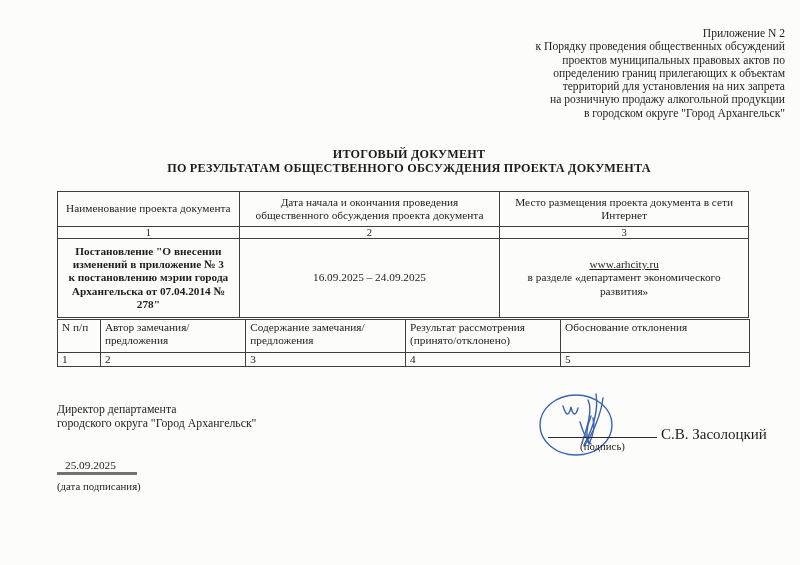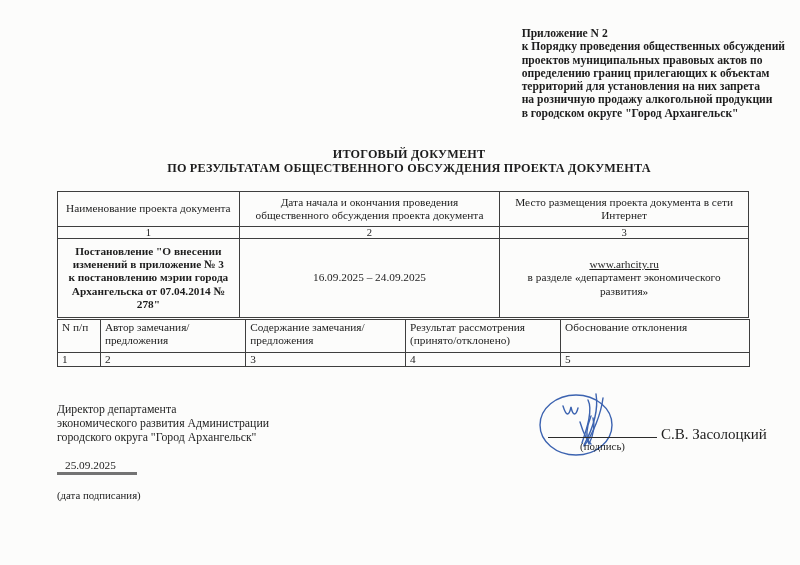--- a/index.html
+++ b/index.html
@@ -9,8 +9,8 @@
     font-family:"Liberation Serif","DejaVu Serif",serif;
   }
   
-  .appendix { position:absolute; top:27px; right:15px; 
-              font-size:11.6px; line-height:13.3px;font-weight:bold; }
+  .appendix { position:absolute; top:27px; right:15px; text-align:right;
+              font-size:11.6px; line-height:13.3px; }
   
   .doc-title { position:absolute; top:147px; left:9px; width:100%;
                text-align:center; font-weight:bold; font-size:12.2px;

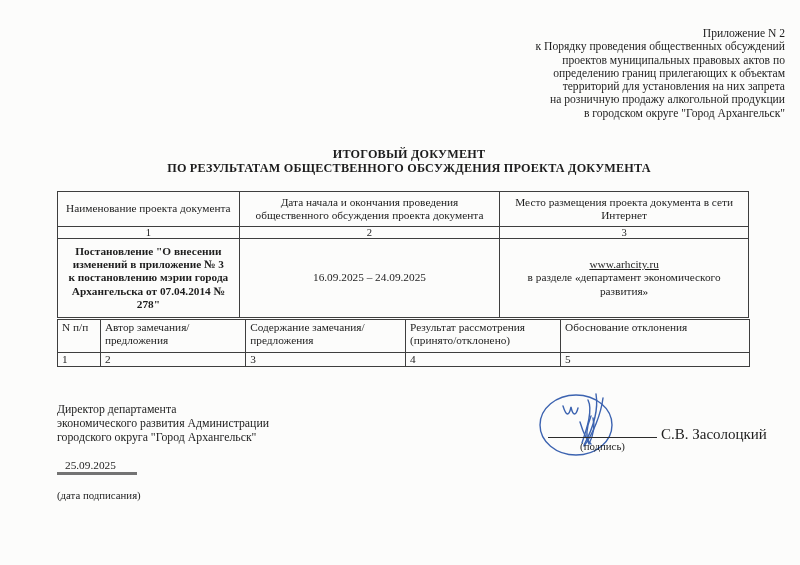--- a/index.html
+++ b/index.html
@@ -124,7 +124,6 @@
 
   <div class="sig-block">
     <div>Директор департамента</div>
-    <div>экономического развития Администрации</div>
     <div>городского округа "Город Архангельск"</div>
   </div>
 

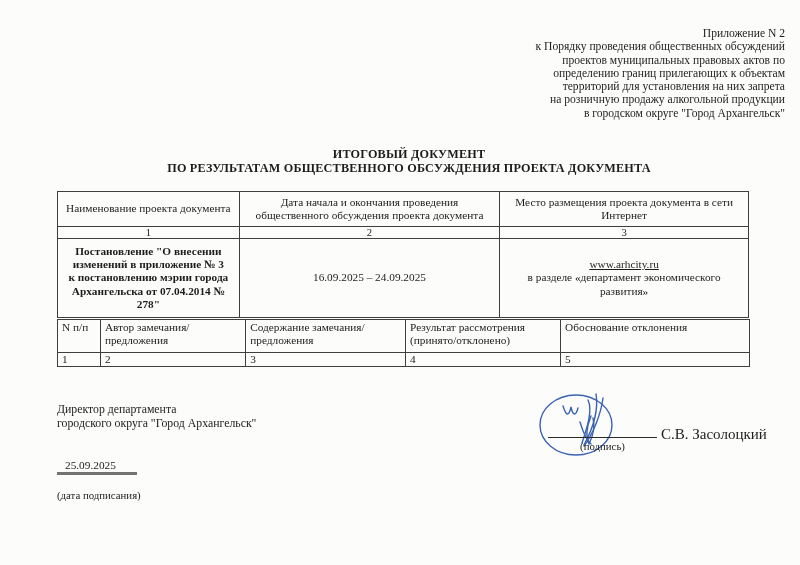--- a/index.html
+++ b/index.html
@@ -40,7 +40,7 @@
   .date-block { position:absolute; left:57px; top:459px; font-size:11.3px; }
   .date-value { display:inline-block; min-width:64px; text-align:left;
                 border-bottom:3px solid #737373; padding:0 8px 1px 8px; }
-  .date-label { font-size:10.8px; margin-top:14px; }
+  .date-label { font-size:10.8px; margin-top:5px; }
 </style>
 </head>
 <body>

